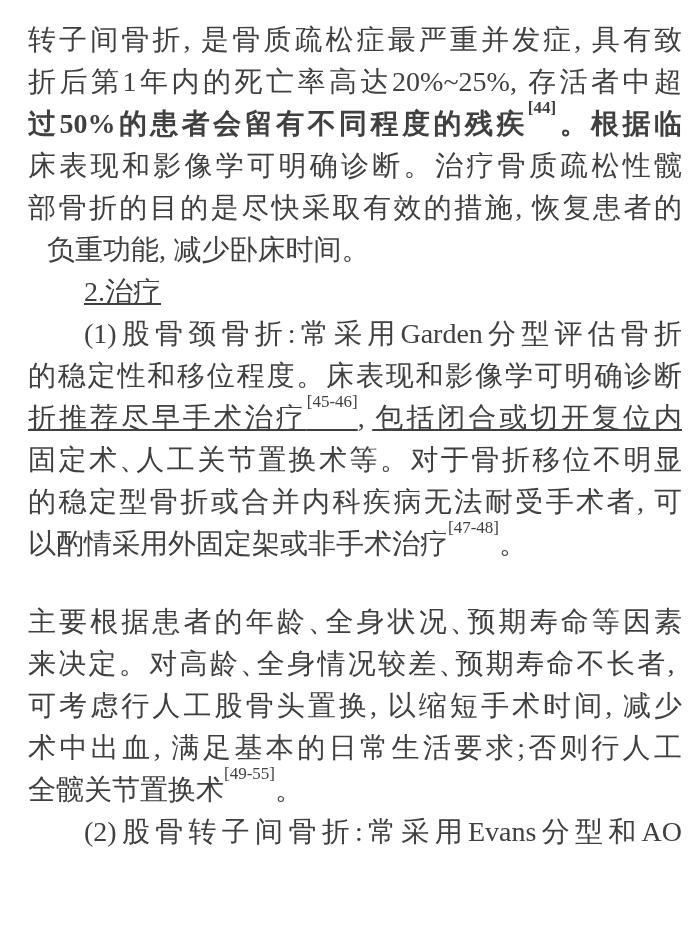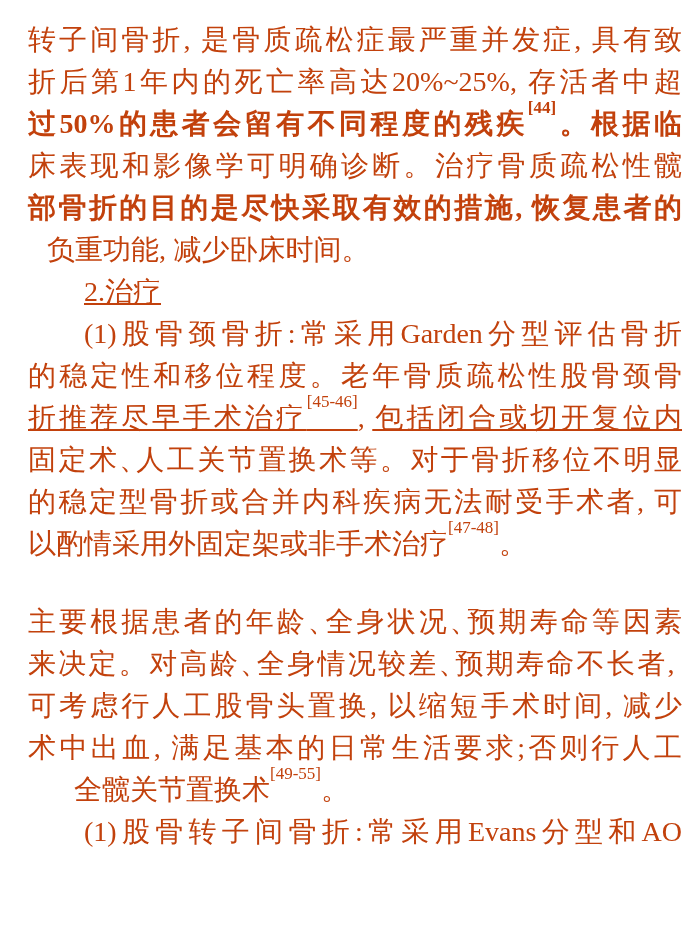--- a/index.html
+++ b/index.html
@@ -20,7 +20,7 @@
     background: #ffffff;
     font-family: "Liberation Serif", "DejaVu Serif", serif;
     font-size: 28px;
-    color: #c2410c;
+    color: #404040;
   }
   .line {
     height: 42px;

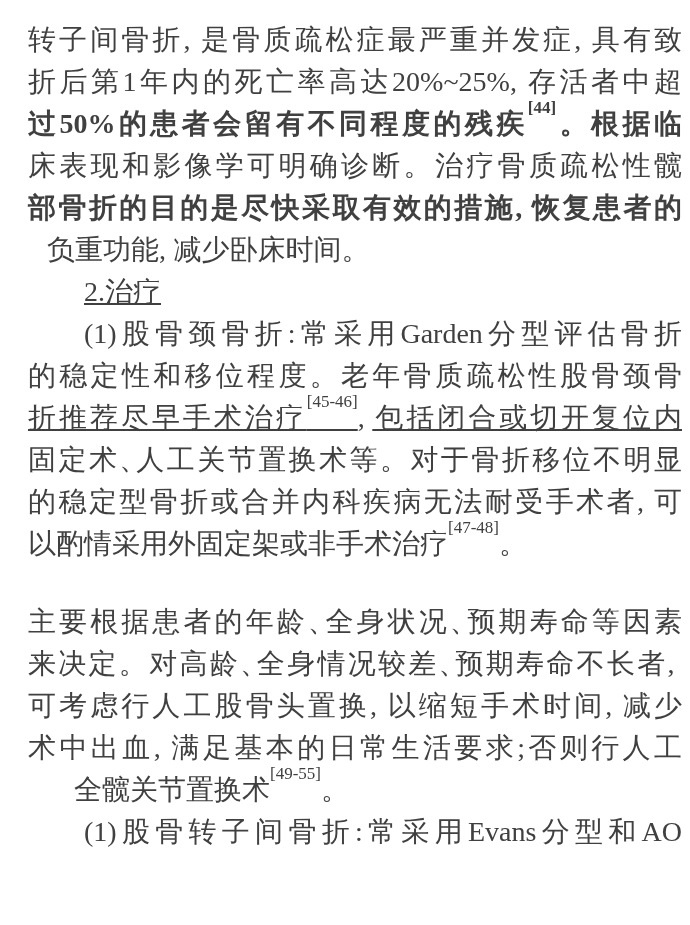--- a/index.html
+++ b/index.html
@@ -54,7 +54,7 @@
       <div class="line" style="text-align-last: justify;">折后第1年内的死亡率高达20%~25%<span class="pn">,</span>存活者中超</div>
       <div class="line" style="text-align-last: justify; font-weight: bold;">过50%的患者会留有不同程度的残疾<sup class="cite">[44]</sup>。根据临</div>
       <div class="line" style="text-align-last: justify;">床表现和影像学可明确诊断。治疗骨质疏松性髋</div>
-      <div class="line" style="text-align-last: justify; font-weight: bold;">部骨折的目的是尽快采取有效的措施<span class="pn">,</span>恢复患者的</div>
+      <div class="line" style="text-align-last: justify;">部骨折的目的是尽快采取有效的措施<span class="pn">,</span>恢复患者的</div>
       <div class="line" style="text-align-last: left; margin-left: 19px;">负重功能<span class="pn">,</span>减少卧床时间。</div>
       <div class="line indent" style="text-align-last: left; text-decoration: underline;">2.治疗</div>
       <div class="line indent" style="text-align-last: justify;">(1)股骨颈骨折:常采用Garden分型评估骨折</div>

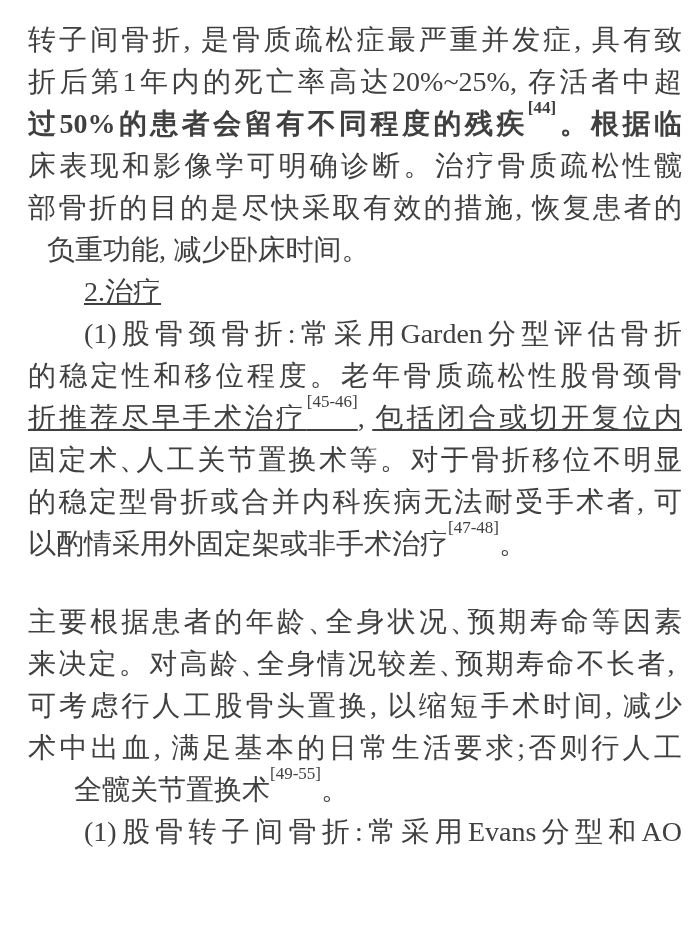--- a/index.html
+++ b/index.html
@@ -58,7 +58,7 @@
       <div class="line" style="text-align-last: left; margin-left: 19px;">负重功能<span class="pn">,</span>减少卧床时间。</div>
       <div class="line indent" style="text-align-last: left; text-decoration: underline;">2.治疗</div>
       <div class="line indent" style="text-align-last: justify;">(1)股骨颈骨折:常采用Garden分型评估骨折</div>
-      <div class="line" style="text-align-last: justify;">的稳定性和移位程度。老年骨质疏松性股骨颈骨</div>
+      <div class="line" style="text-align-last: justify;">的稳定性和移位程度。床表现和影像学可明确诊断</div>
       <div class="line" style="text-align-last: justify; text-decoration: underline;">折推荐尽早手术治疗<sup class="cite">[45-46]</sup><span class="pn">,</span>包括闭合或切开复位内</div>
       <div class="line" style="text-align-last: justify;">固定术<span class="pn">、</span>人工关节置换术等。对于骨折移位不明显</div>
       <div class="line" style="text-align-last: justify;">的稳定型骨折或合并内科疾病无法耐受手术者<span class="pn">,</span>可</div>

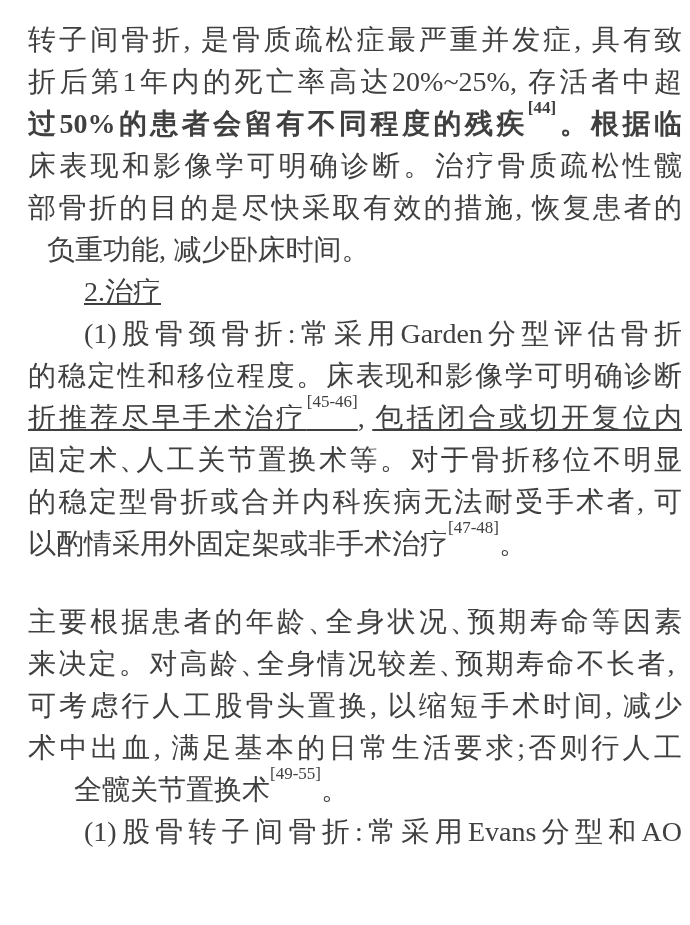--- a/index.html
+++ b/index.html
@@ -67,7 +67,7 @@
       <div class="line" style="text-align-last: justify;">来决定。对高龄<span class="pn">、</span>全身情况较差<span class="pn">、</span>预期寿命不长者<span class="pn">,</span></div>
       <div class="line" style="text-align-last: justify;">可考虑行人工股骨头置换<span class="pn">,</span>以缩短手术时间<span class="pn">,</span>减少</div>
       <div class="line" style="text-align-last: justify;">术中出血<span class="pn">,</span>满足基本的日常生活要求;否则行人工</div>
-      <div class="line" style="text-align-last: left; margin-left: 46px;">全髋关节置换术<sup class="cite">[49-55]</sup>。</div>
+      <div class="line" style="text-align-last: left;">全髋关节置换术<sup class="cite">[49-55]</sup>。</div>
       <div class="line indent" style="text-align-last: justify;">(1)股骨转子间骨折:常采用Evans分型和AO</div>
     </div>
 </div>

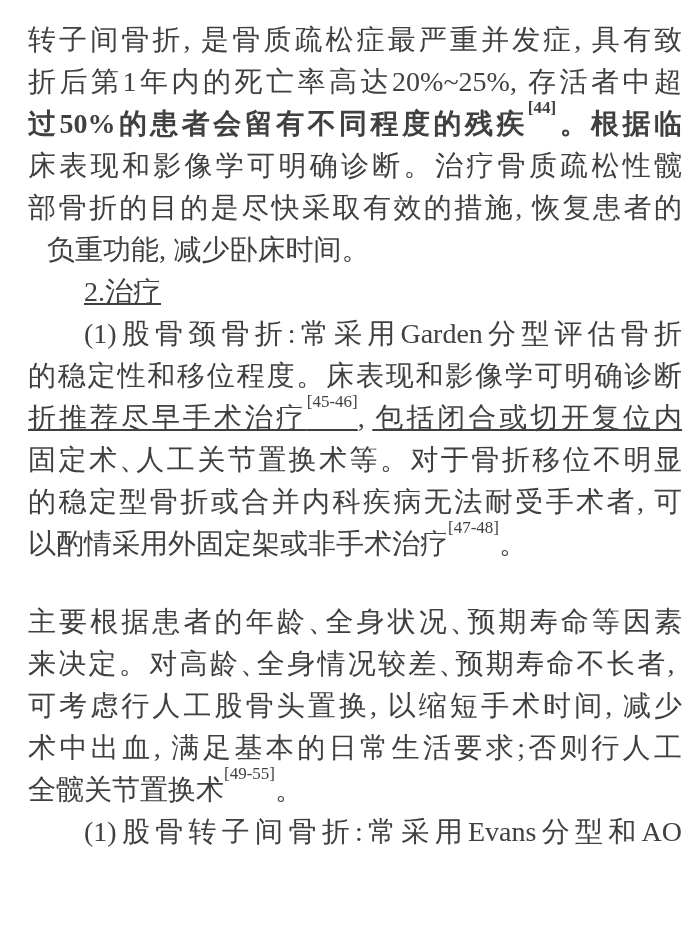--- a/index.html
+++ b/index.html
@@ -68,7 +68,7 @@
       <div class="line" style="text-align-last: justify;">可考虑行人工股骨头置换<span class="pn">,</span>以缩短手术时间<span class="pn">,</span>减少</div>
       <div class="line" style="text-align-last: justify;">术中出血<span class="pn">,</span>满足基本的日常生活要求;否则行人工</div>
       <div class="line" style="text-align-last: left;">全髋关节置换术<sup class="cite">[49-55]</sup>。</div>
-      <div class="line indent" style="text-align-last: justify;">(1)股骨转子间骨折:常采用Evans分型和AO</div>
+      <div class="line indent" style="text-align-last: justify;">(2)股骨转子间骨折:常采用Evans分型和AO</div>
     </div>
 </div>
 

